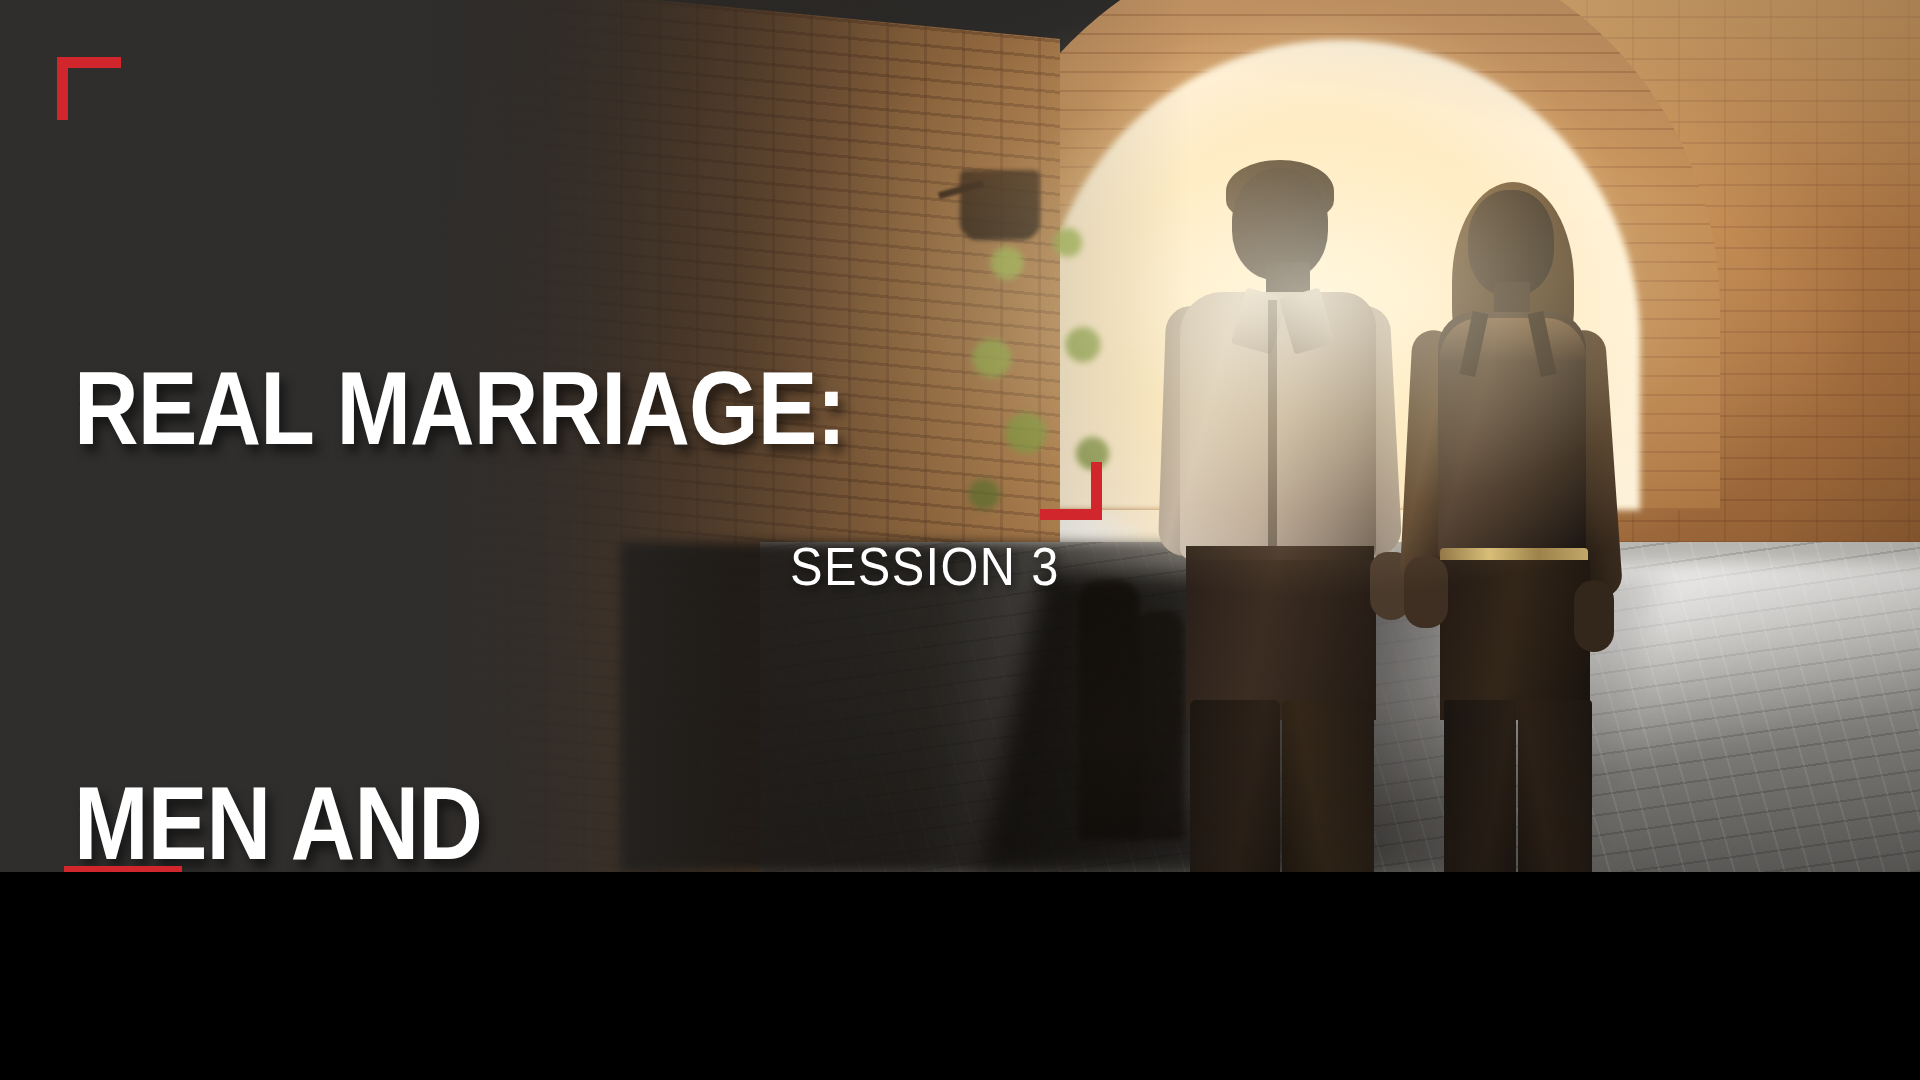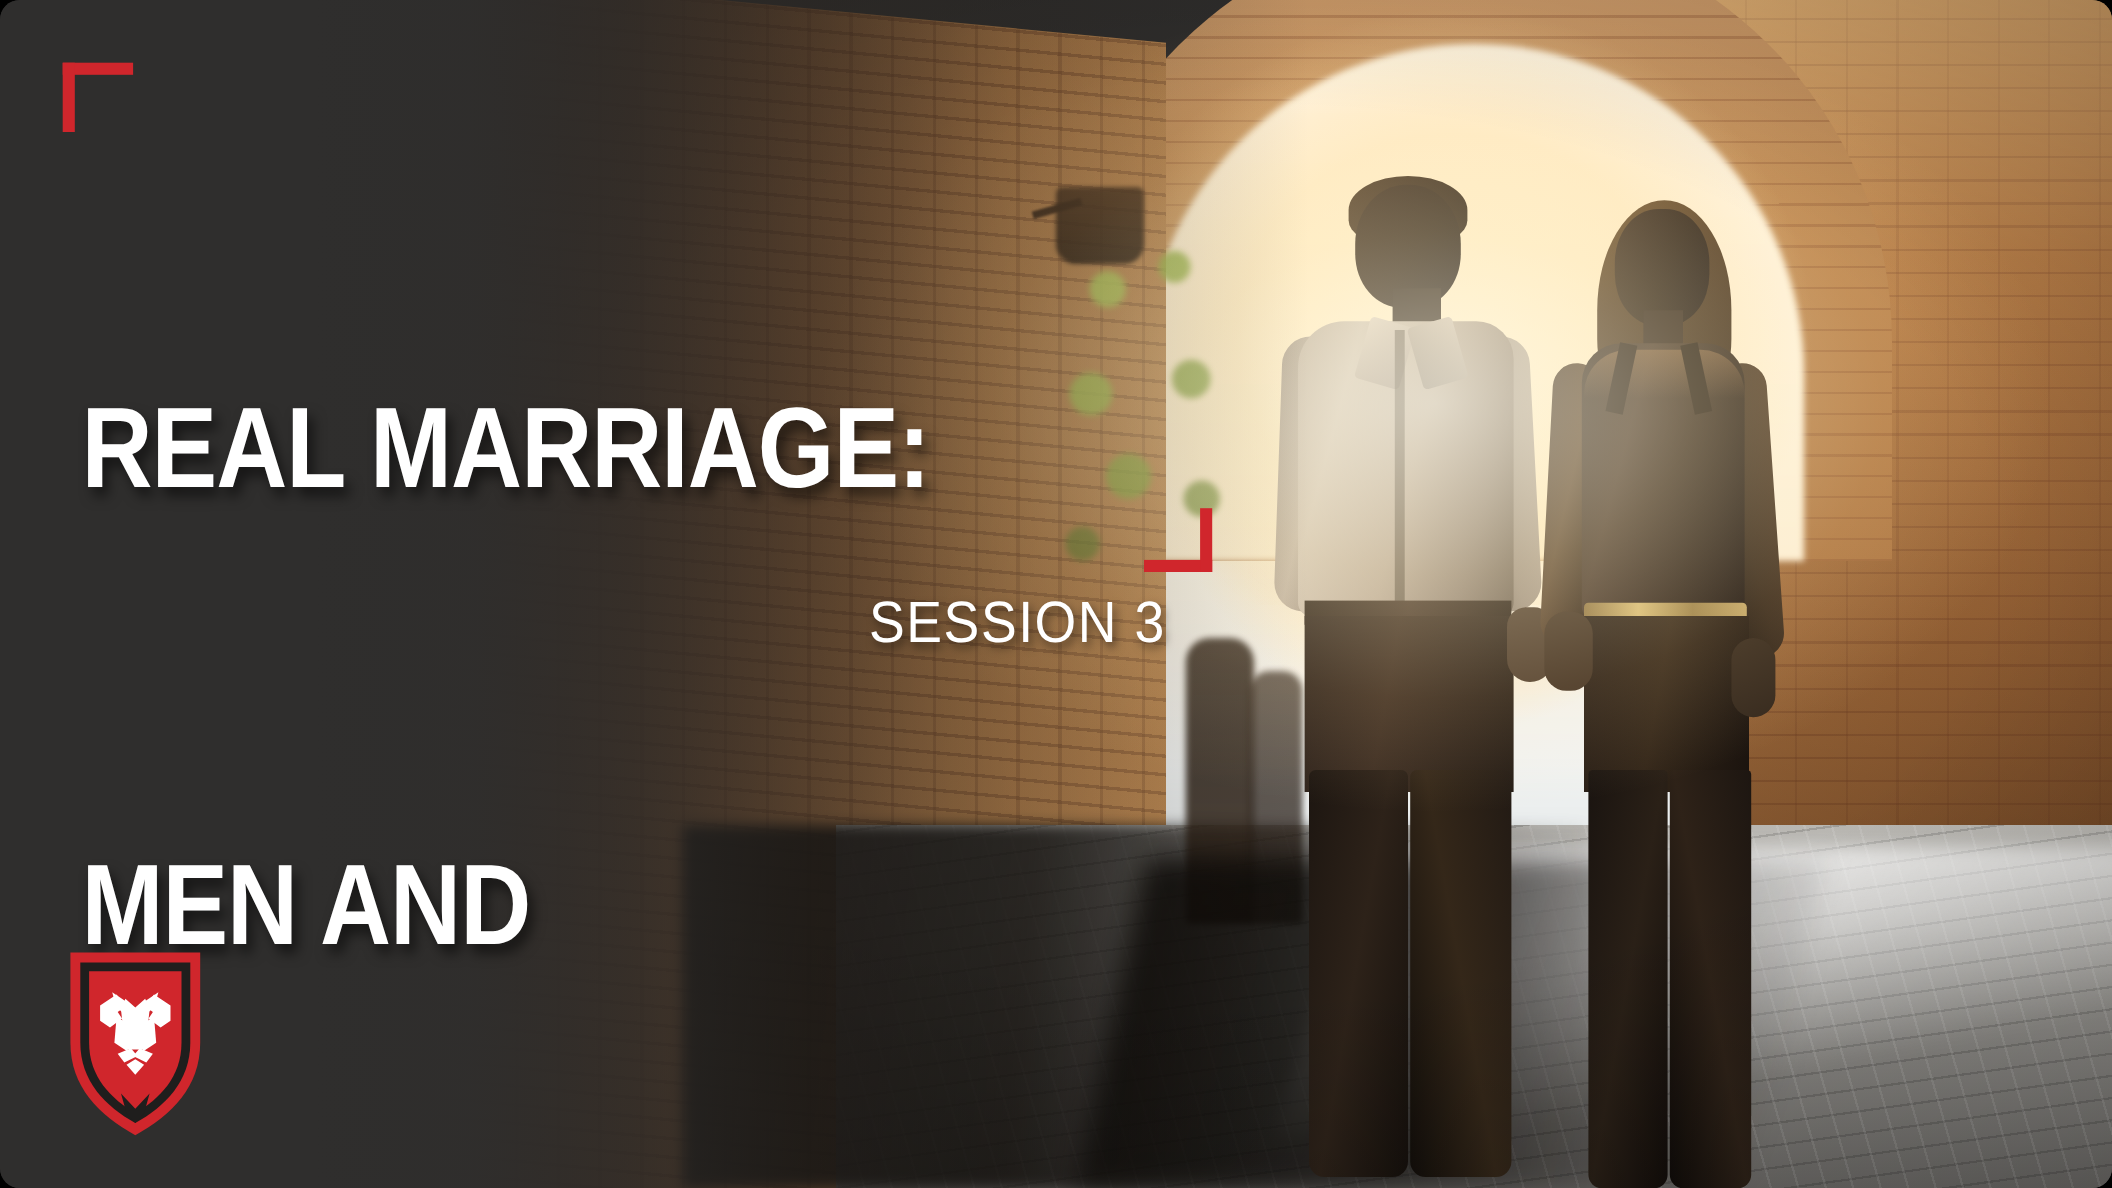--- a/index.html
+++ b/index.html
@@ -12,10 +12,9 @@
 
   #slide {
     position:relative;
-    width:1920px; height:1080px;
+    width:1920px; height:872px;
     overflow:hidden;
     background:#2f2e2d;
-    border-radius:18px;
   }
 
   

